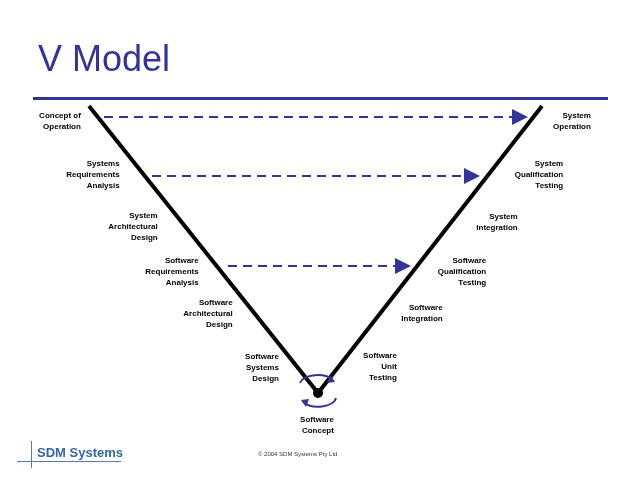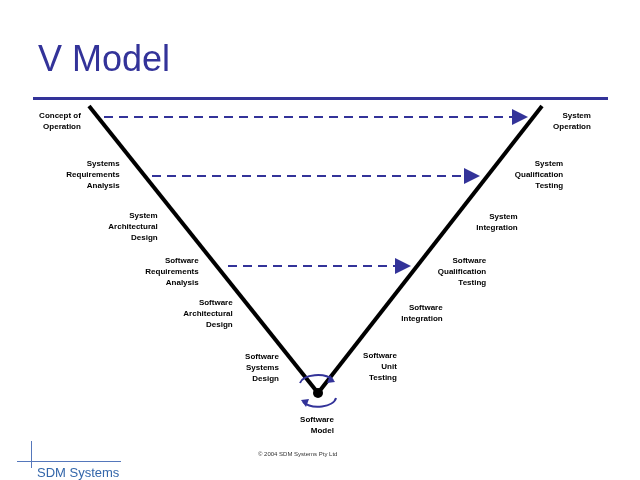--- a/index.html
+++ b/index.html
@@ -79,7 +79,7 @@
 
 <div class="lbl" style="left:317px; top:414px;">
   <div>Software</div>
-  <div>Model</div>
+  <div>Concept</div>
 </div>
 
 <div class="lbl" style="left:572px; top:110px;">

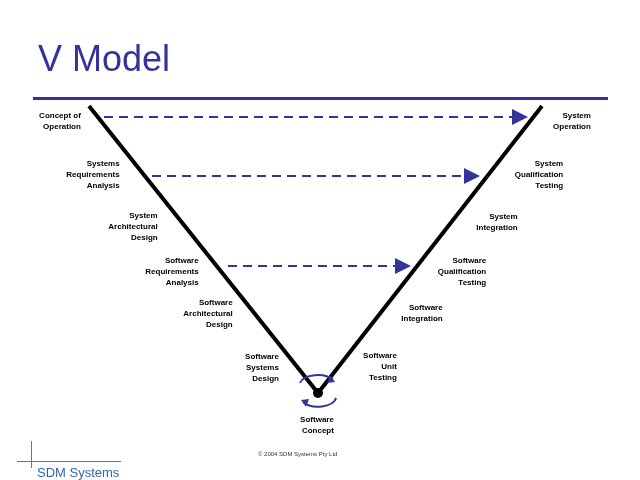--- a/index.html
+++ b/index.html
@@ -12,8 +12,8 @@
   .lbl { position: absolute; font-size: 8px; font-weight: bold; color: #000; text-align: right;
          line-height: 11px; font-family: "Liberation Sans", sans-serif; white-space: nowrap;
          transform: translateX(-50%); }
-  .brand { position: absolute; left: 37px; top: 445px; font-size: 13px; font-weight: normal; color: #3366aa;
-           font-family: "Liberation Sans", sans-serif; margin-top: 20px; }
+  .brand { position: absolute; left: 37px; top: 445px; font-size: 13px; font-weight: bold; color: #3366aa;
+           font-family: "Liberation Sans", sans-serif; }
   .brand-vline { position: absolute; left: 31px; top: 441px; width: 1px; height: 27px; background: #5577bb; }
   .brand-hline { position: absolute; left: 17px; top: 461px; width: 104px; height: 1px; background: #5577bb; }
   .copyright { position: absolute; left: 258px; top: 451px; font-size: 6px; color: #333;

